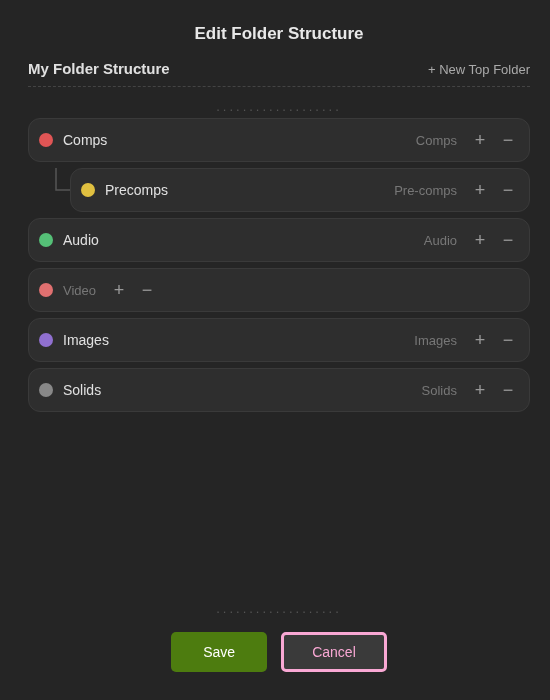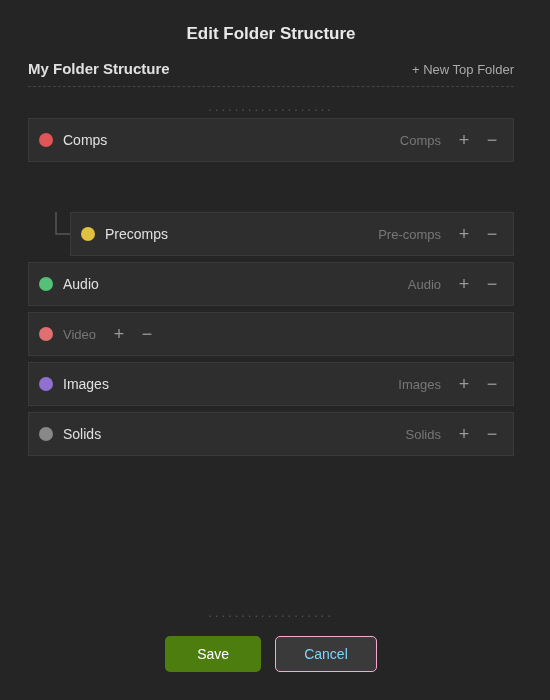--- a/index.html
+++ b/index.html
@@ -21,7 +21,7 @@
       background: #252525;
       display: flex;
       flex-direction: column;
-      padding: 24px 36px 28px 28px;
+      padding: 24px 20px 28px 28px;
     }
 
     .dialog-title {

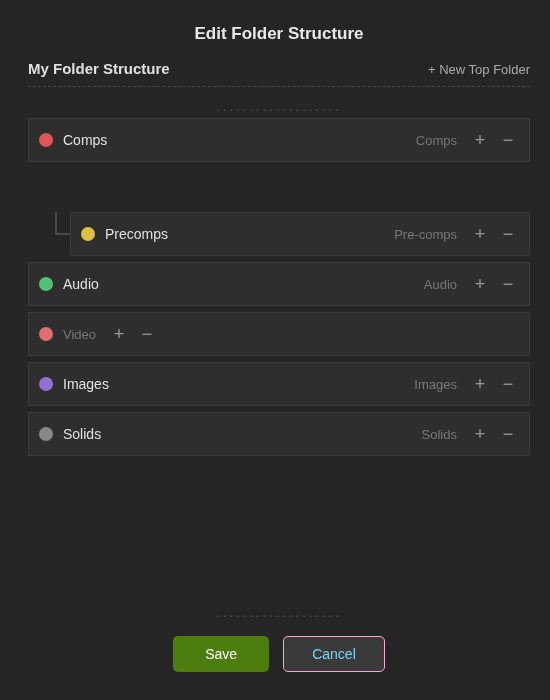--- a/index.html
+++ b/index.html
@@ -85,7 +85,7 @@
       align-items: center;
       background: #2e2e2e;
       border: 1px solid #3a3a3a;
-      border-radius: 0;
+      border-radius: 12px;
       padding: 0 10px;
       height: 44px;
       margin-bottom: 6px;

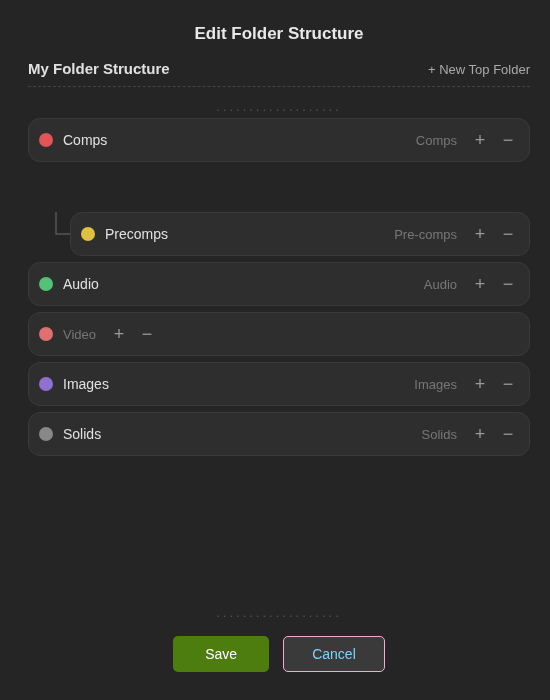--- a/index.html
+++ b/index.html
@@ -102,7 +102,6 @@
       display: flex;
       align-items: flex-start;
       margin-bottom: 6px;
-      margin-top: 44px;
     }
 
     .connector-svg {

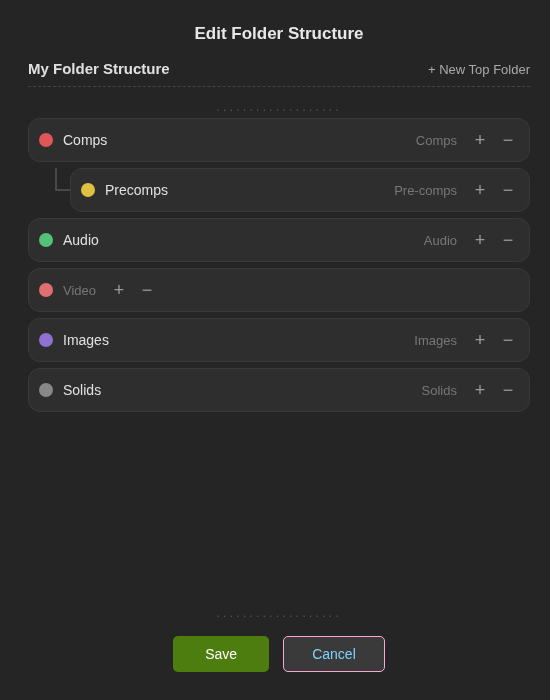--- a/index.html
+++ b/index.html
@@ -175,8 +175,8 @@
 
     .btn-cancel {
       background: #3a3a3a;
-      color: #7dd3fc;
-      border: 1px solid #f9a8d4;
+      color: #f9a8d4;
+      border: 3px solid #f9a8d4;
       border-radius: 5px;
       padding: 9px 28px;
       font-size: 14px;

